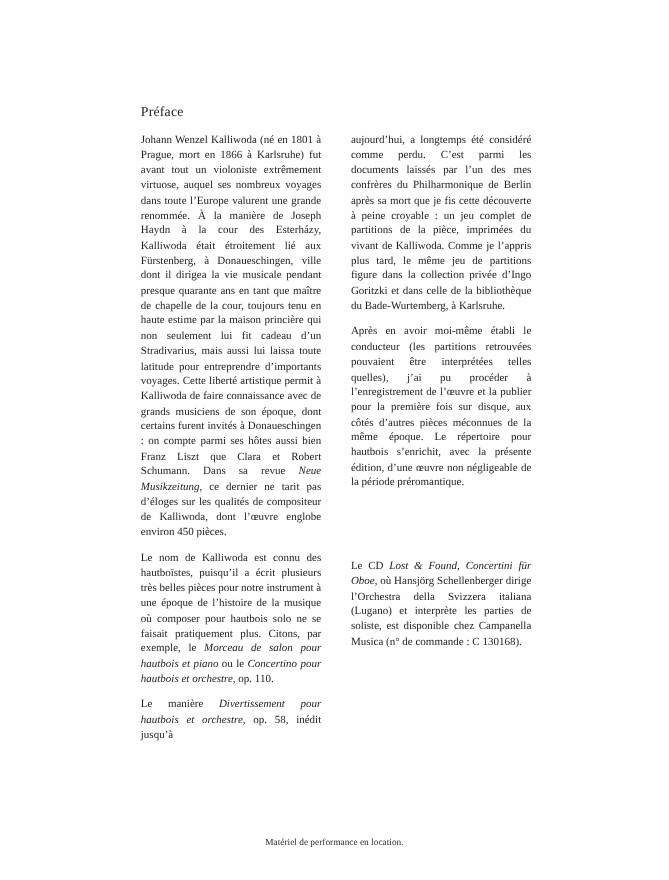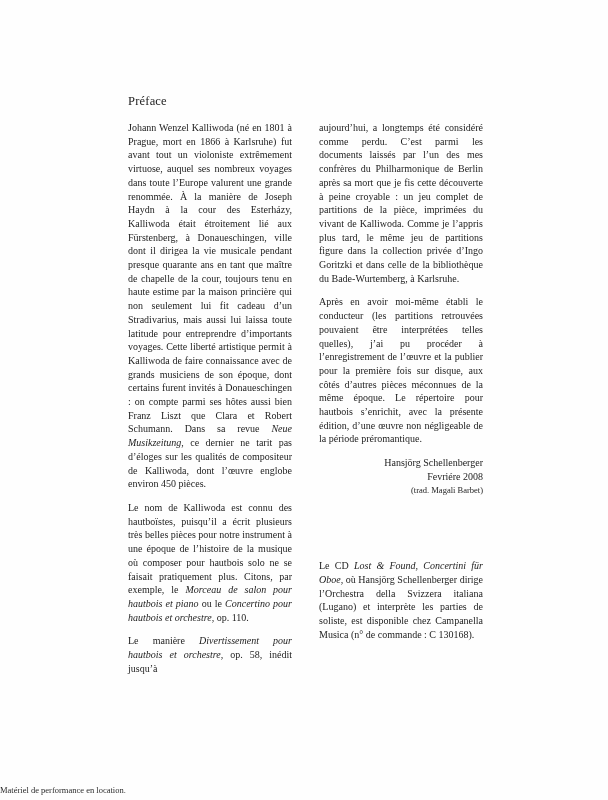--- a/index.html
+++ b/index.html
@@ -83,11 +83,6 @@
     <div class="col">
       <p><span>aujourd’hui, a longtemps été considéré comme perdu. C’est parmi les documents laissés par l’un des mes confrères du Philharmonique de Berlin après sa mort que je fis cette découverte à peine croyable : un jeu complet de partitions de la pièce, imprimées du vivant de Kalliwoda. Comme je l’appris plus tard, le même jeu de partitions figure dans la collection privée d’Ingo Goritzki et dans celle de la bibliothèque du Bade-Wurtemberg, à Karlsruhe.</span></p>
       <p><span>Après en avoir moi-même établi le conducteur (les partitions retrouvées pouvaient être interprétées telles quelles), j’ai pu procéder à l’enregistrement de l’œuvre et la publier pour la première fois sur disque, aux côtés d’autres pièces méconnues de la même époque. Le répertoire pour hautbois s’enrichit, avec la présente édition, d’une œuvre non négligeable de la période préromantique.</span></p>
-      <div class="signature">
-        <div>Hansjörg Schellenberger</div>
-        <div>Fevriére 2008</div>
-        <div class="trad">(trad. Magali Barbet)</div>
-      </div>
       <p class="cd-note"><span>Le CD </span><i>Lost &amp; Found, Concertini für Oboe</i><span>, où Hansjörg Schellenberger dirige l’Orchestra della Svizzera italiana (Lugano) et interprète les parties de soliste, est disponible chez Campanella Musica (n° de commande : C 130168).</span></p>
     </div>
 

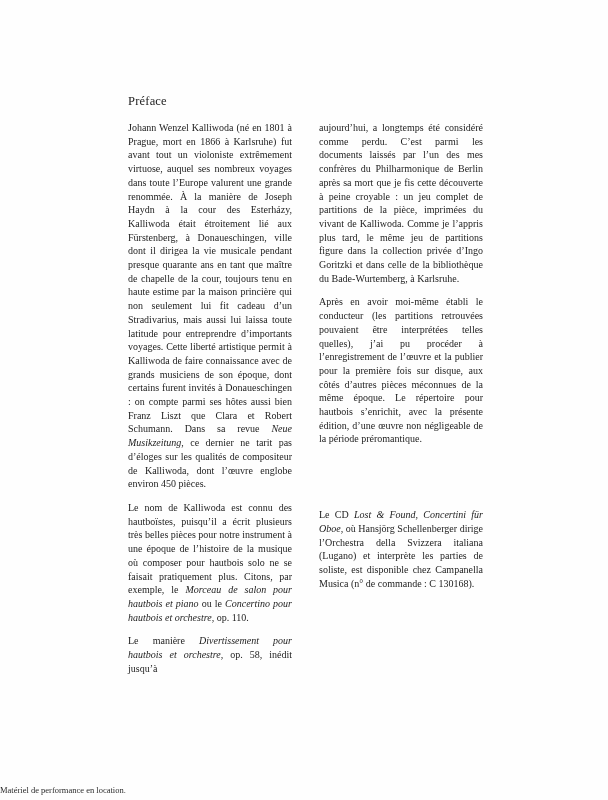--- a/index.html
+++ b/index.html
@@ -58,9 +58,9 @@
   .footer {
     position: absolute;
     left: 0;
-    top: 785px;
+    top: 760px;
     width: 100%;
-    text-align: left;
+    text-align: center;
     font-size: 8.5px;
     color: #2a2a2a;
   }

